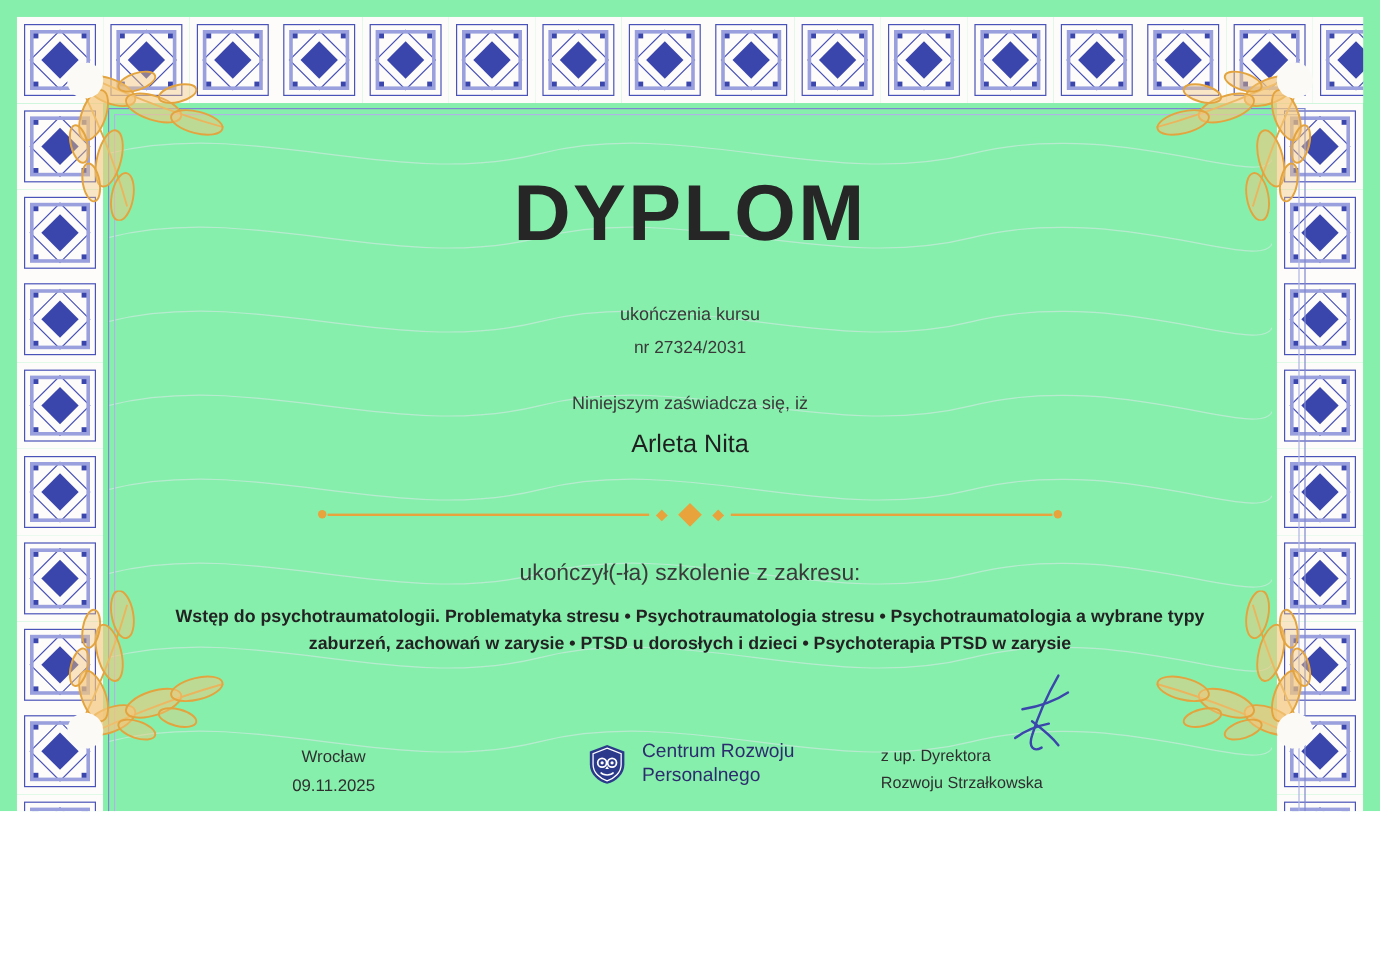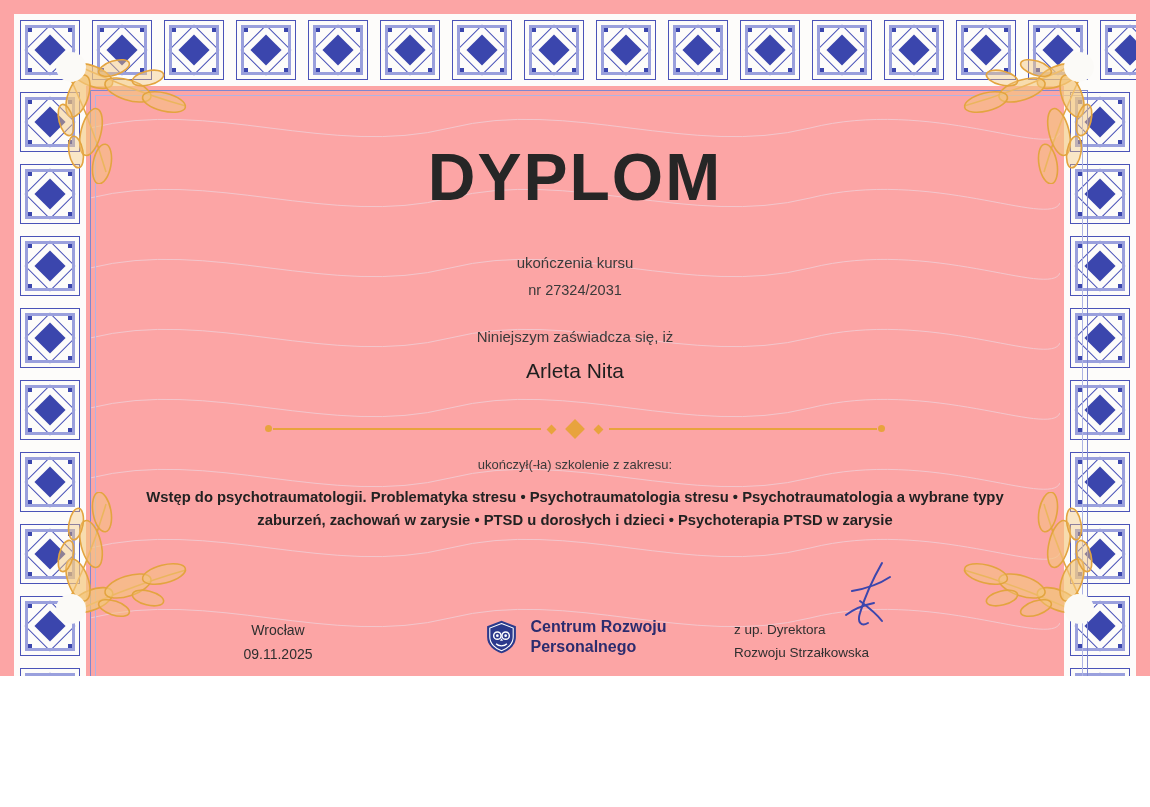--- a/index.html
+++ b/index.html
@@ -14,7 +14,7 @@
     position: relative;
     width: 1150px;
     height: 676px;
-    background: #fca5a5;
+    background: #86efac;
     overflow: hidden;
     box-sizing: border-box;
   }

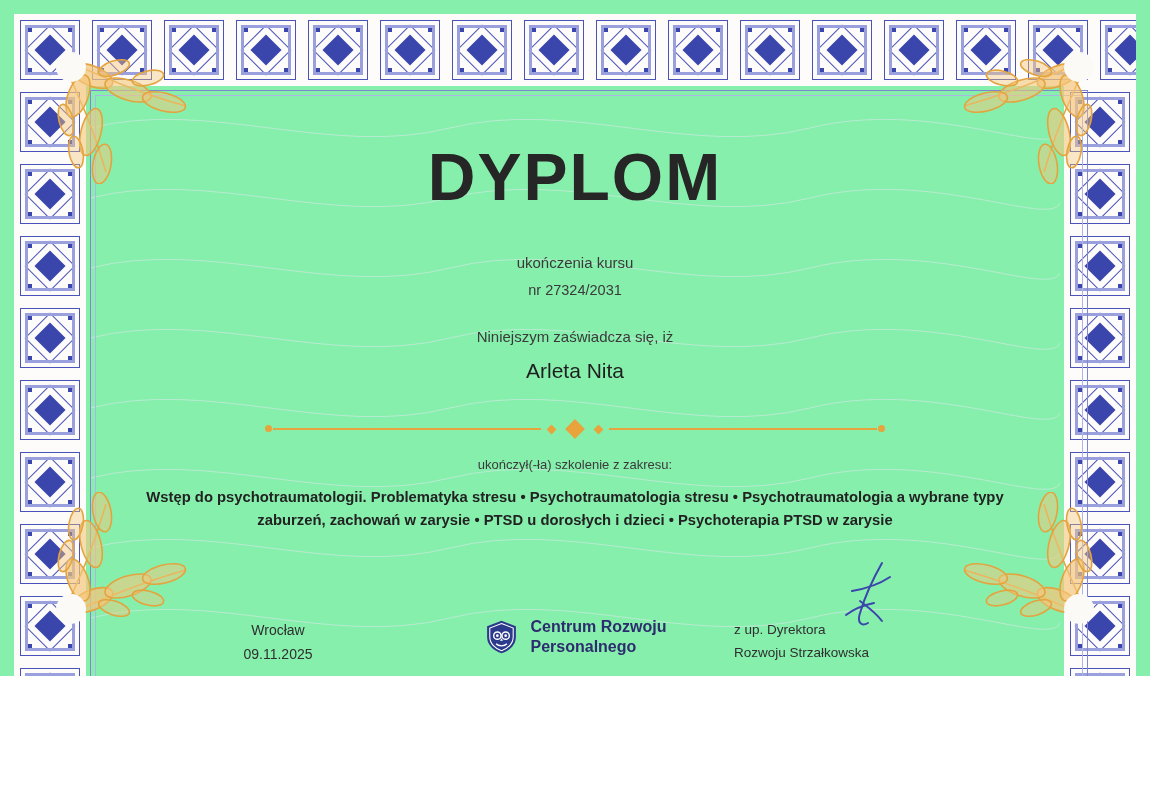--- a/index.html
+++ b/index.html
@@ -214,9 +214,9 @@
   .divider .dia-s.s2 { left: 330px; top: 9px; width: 7px; height: 7px; }
 
   .scope-label {
-    font-size: 13px;
+    font-size: 19px;
     color: #3a3a3a;
-    margin-top: 16px;
+    margin-top: 26px;
   }
   .scope-text {
     font-size: 14.8px;

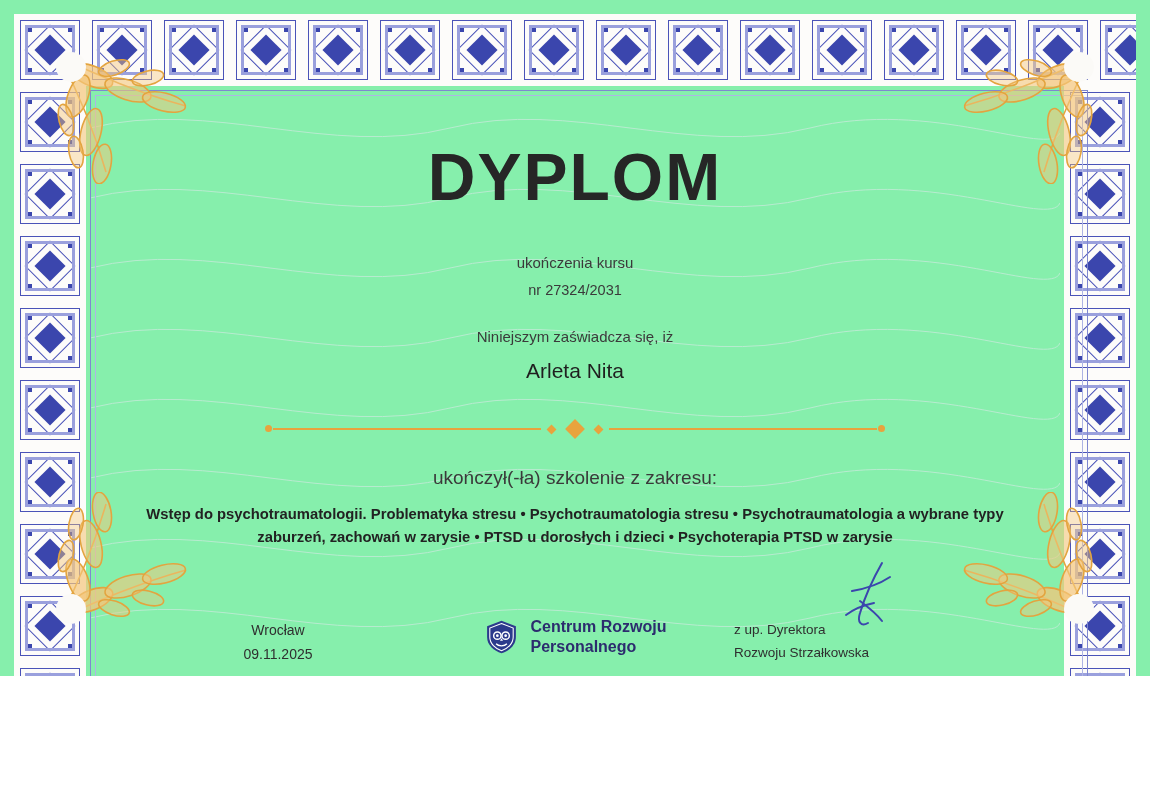--- a/index.html
+++ b/index.html
@@ -279,7 +279,7 @@
   .logo-text {
     text-align: left;
     font-size: 16px;
-    font-weight: bold;
+    font-weight: normal;
     color: #2c2c6e;
     line-height: 1.22;
   }

